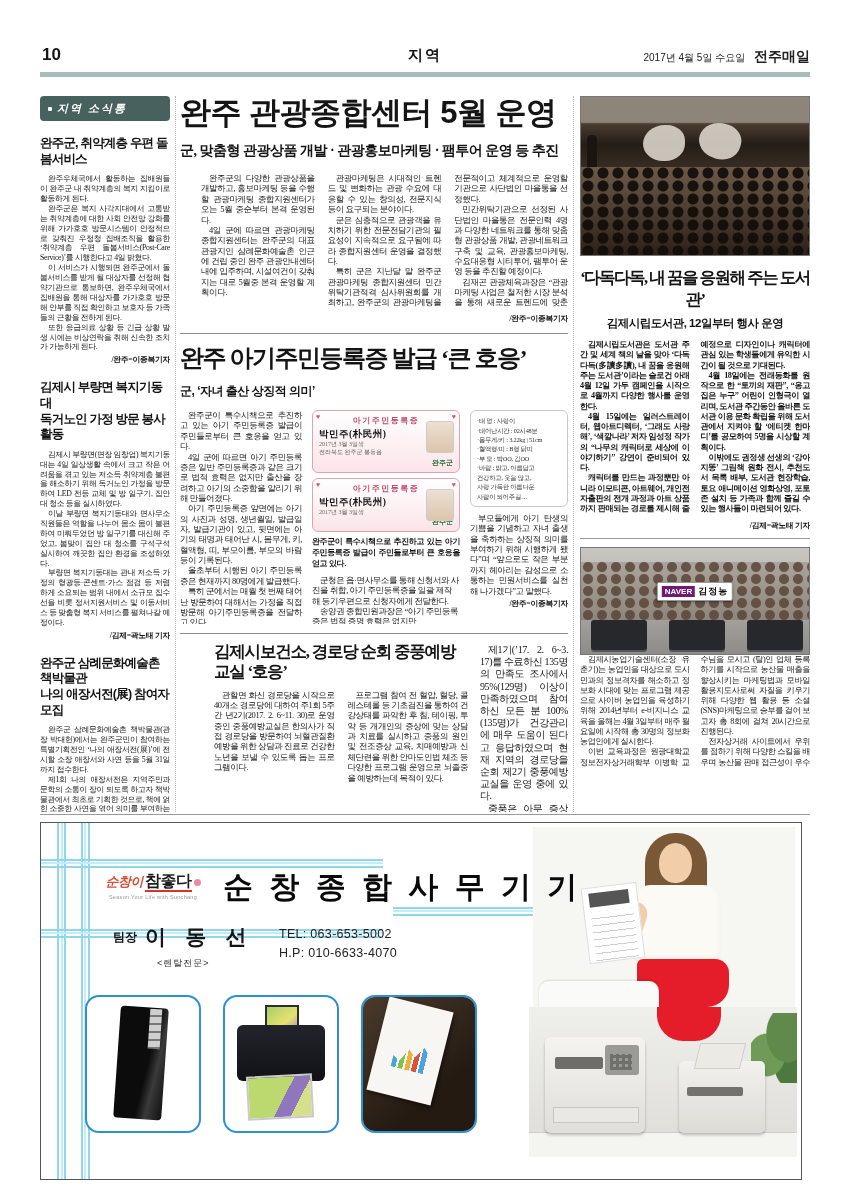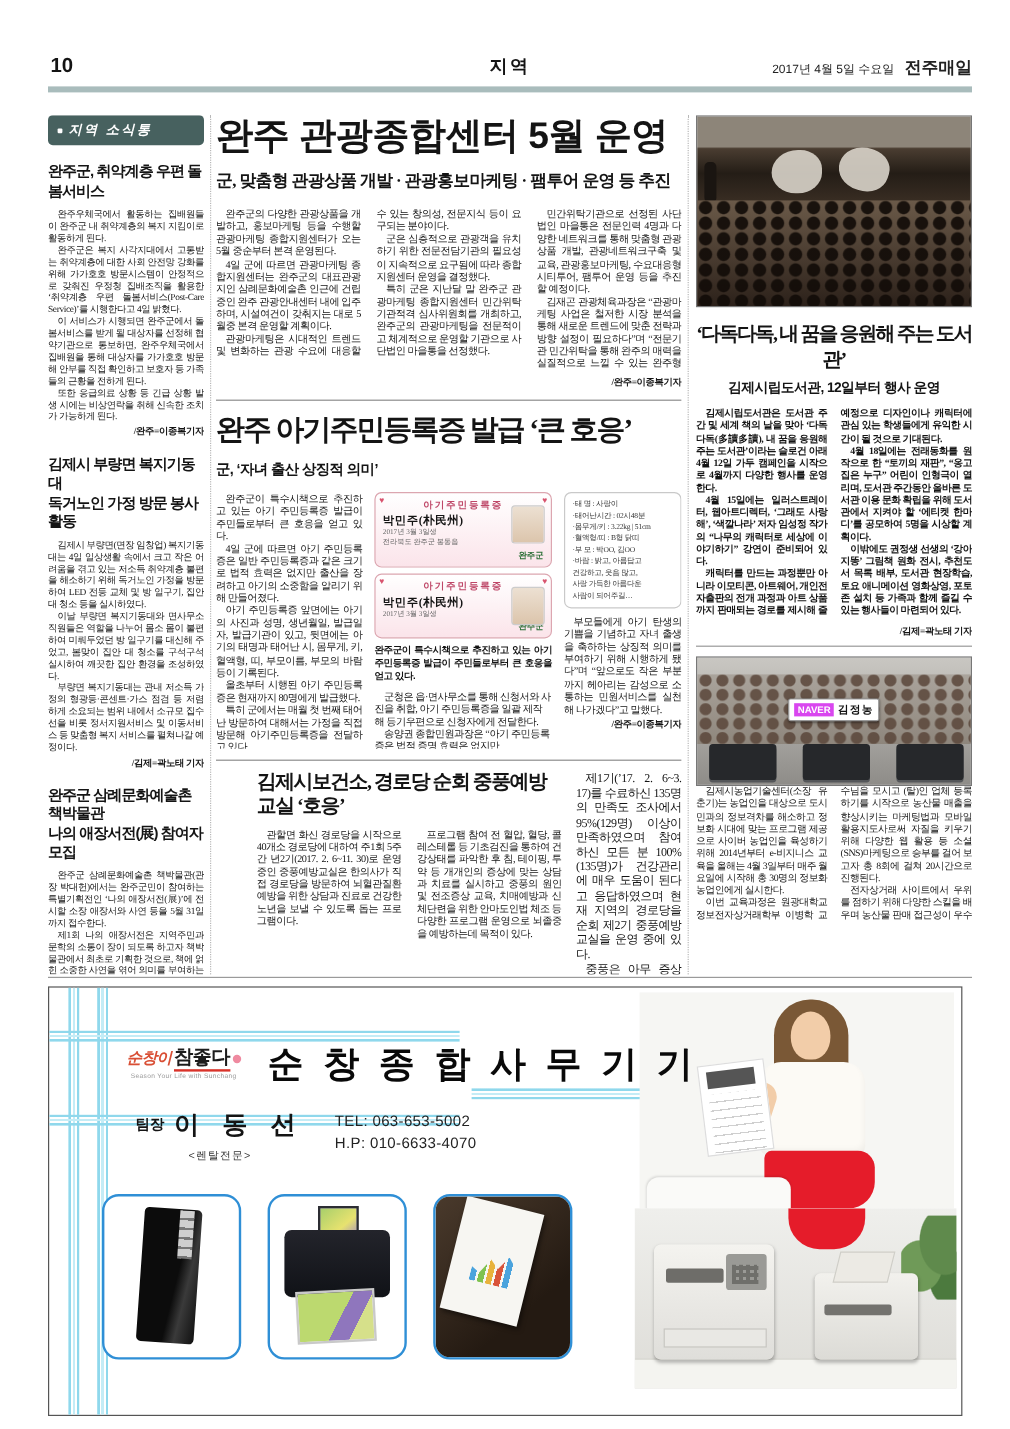--- a/index.html
+++ b/index.html
@@ -29,7 +29,7 @@
   .a1-sub{font:700 14px "Liberation Serif",serif;letter-spacing:-0.5px;margin-top:12px;}
   .colbody{column-gap:13px;text-align:justify;overflow:hidden;}
   .colbody p{font-size:8.5px;line-height:1.22;letter-spacing:-0.4px;text-indent:8px;margin:0;}
-  .a1-body{margin-top:13px;height:138px;column-count:3;}
+  .a1-body{margin-top:13px;height:138px;column-count:3;margin-left:21px;}
   .midhr{border:none;border-top:1px solid #8d8d8d;margin:9px 0 8px;}
   .a2-head{font:900 24px "Liberation Serif",serif;letter-spacing:-1.5px;}
   .a2-sub{font:700 12px "Liberation Sans",sans-serif;letter-spacing:-0.5px;margin-top:9px;}

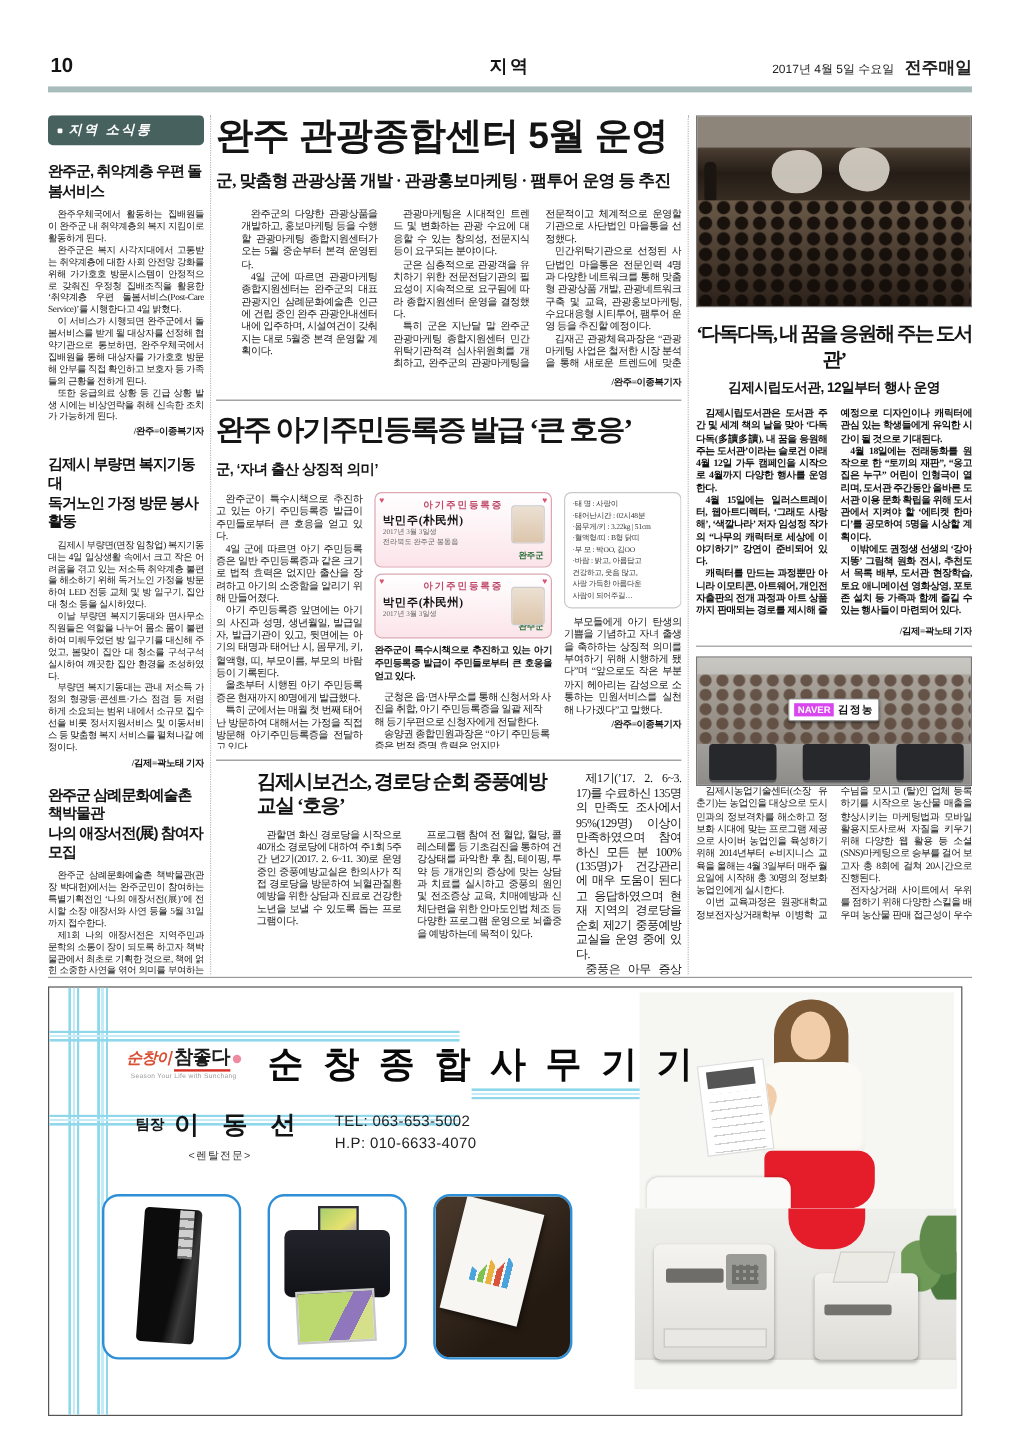--- a/index.html
+++ b/index.html
@@ -75,7 +75,7 @@
     background:radial-gradient(circle at 7px 5px, rgba(90,70,58,.85) 4.5px, rgba(0,0,0,0) 5.5px),linear-gradient(180deg,#aaa49c,#8e867c);
     background-size:14px 12px,100% 100%;}
   .p2-banner{position:absolute;left:50%;top:34px;transform:translateX(-50%);background:#fff;border:1px solid #999;border-radius:2px;padding:2px 4px;display:flex;gap:3px;align-items:center;box-shadow:0 1px 2px rgba(0,0,0,.4);}
-  .p2-naver{background:#d946ef;color:#fff;font:800 8px "Liberation Sans",sans-serif;padding:1px 3px;letter-spacing:0;}
+  .p2-naver{background:#701a75;color:#fff;font:800 8px "Liberation Sans",sans-serif;padding:1px 3px;letter-spacing:0;}
   .p2-bannertxt{font:800 9px "Liberation Sans",sans-serif;color:#111;letter-spacing:1px;}
   .p2-mon{position:absolute;bottom:4px;width:56px;height:30px;background:#26282b;border-radius:3px;box-shadow:0 2px 0 #55575a;}
   .r2-head{font:800 14.5px "Liberation Serif",serif;letter-spacing:-1px;margin:10px 0 7px;}

